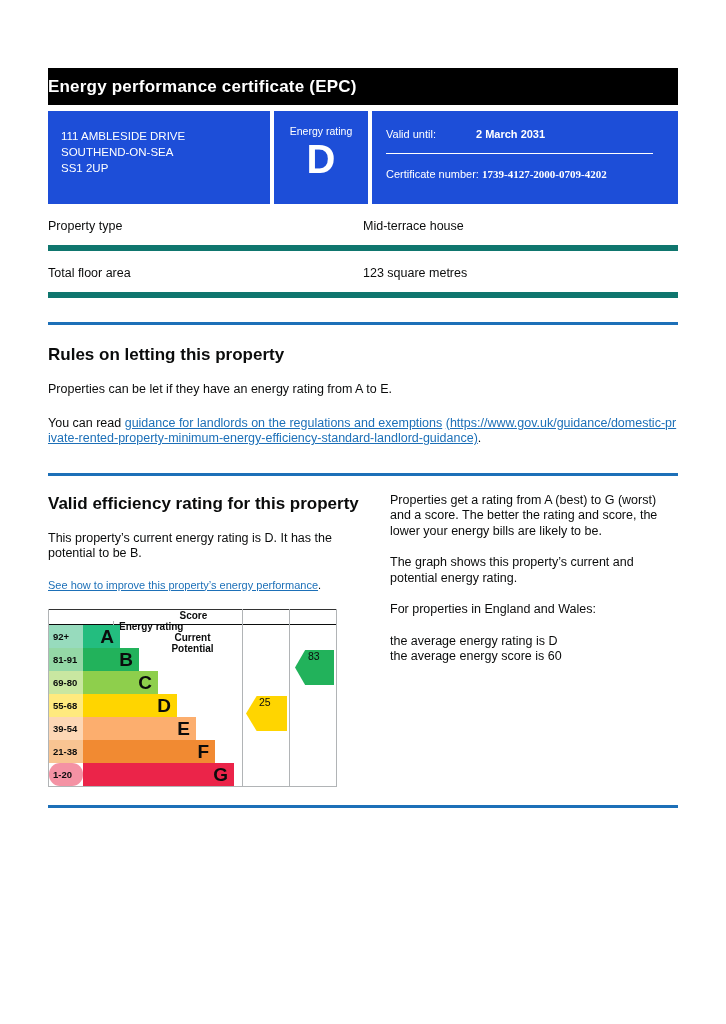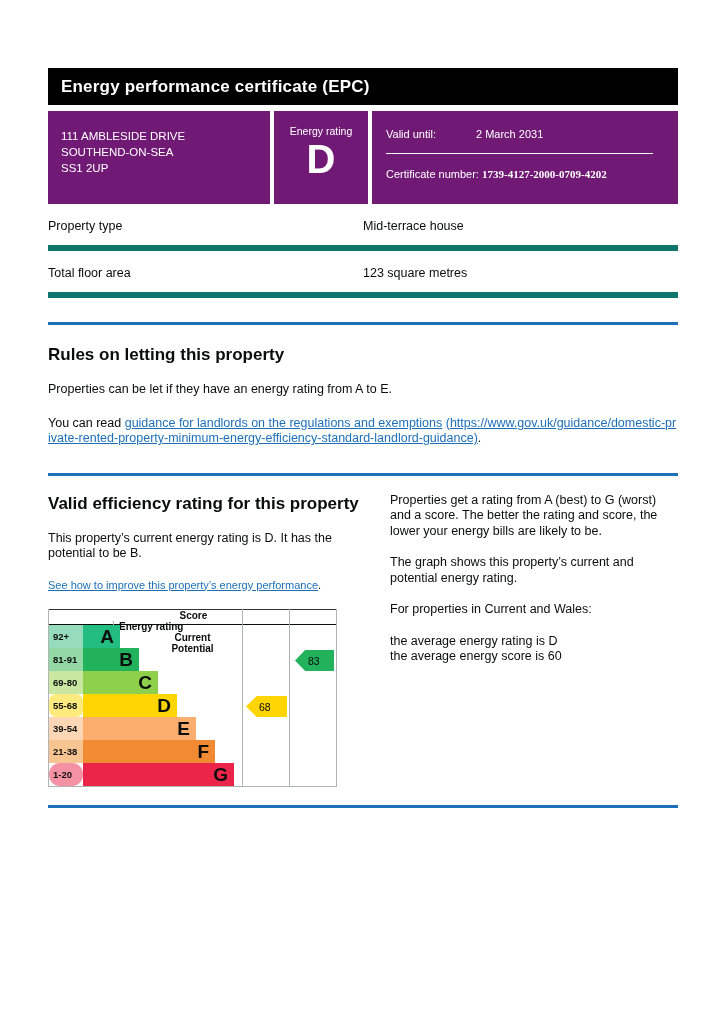--- a/index.html
+++ b/index.html
@@ -13,7 +13,7 @@
   .content { position: absolute; left: 48px; top: 68px; width: 630px; }
 
   
-  .masthead { background: #000000; height: 37px; display: flex; align-items: center; padding-left: 13px; }
+  .masthead { background: #000000; height: 37px; display: flex; align-items: center; }
   .masthead h1 { color: #ffffff; font-size: 17px; font-weight: bold; letter-spacing: .2px; }
 
   

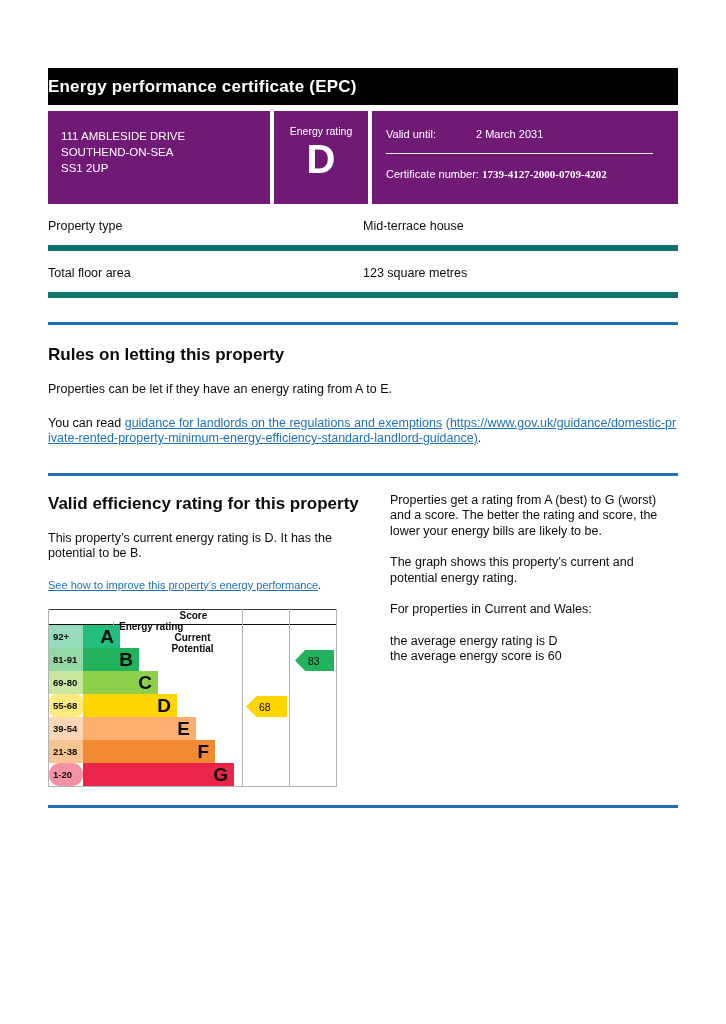--- a/index.html
+++ b/index.html
@@ -18,7 +18,7 @@
 
   
   .summary { display: flex; gap: 4px; margin-top: 6px; height: 93px; }
-  .summary > div { background: #701a75; color: #ffffff; }
+  .summary > div { background: #1d4ed8; color: #ffffff; }
   .sum-address { width: 222px; padding: 17px 12px 0 13px; font-size: 11.5px; line-height: 16px; }
   .sum-rating { width: 94px; text-align: center; padding-top: 14px; }
   .sum-rating .lbl { font-size: 10.5px; }

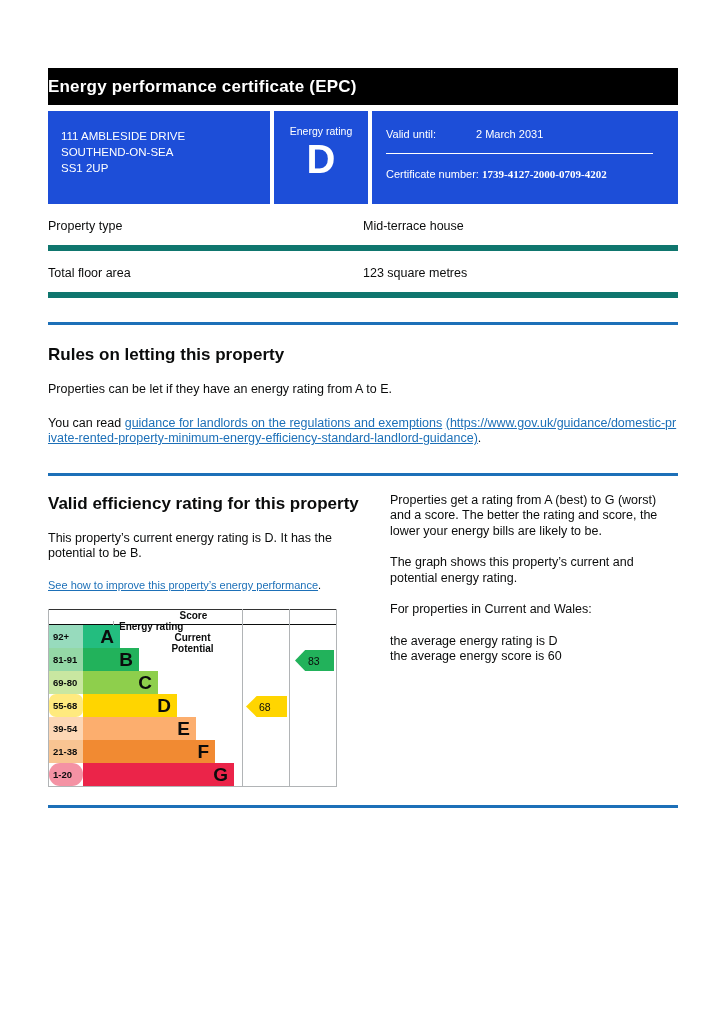--- a/index.html
+++ b/index.html
@@ -26,7 +26,7 @@
   .sum-valid { flex: 1; padding: 17px 14px 0 14px; font-size: 11px; }
   .sum-valid .row { display: flex; }
   .sum-valid .row .lbl { width: 90px; }
-  .sum-valid .row .val { font-weight: normal; }
+  .sum-valid .row .val { font-weight: bold; }
   .sum-valid hr { border: none; height: 1px; background: #ffffff; margin: 13px 0 14px 0; width: 96%; }
   .sum-valid .cert b { font-weight: bold; font-family: Liberation Serif, serif; }
 

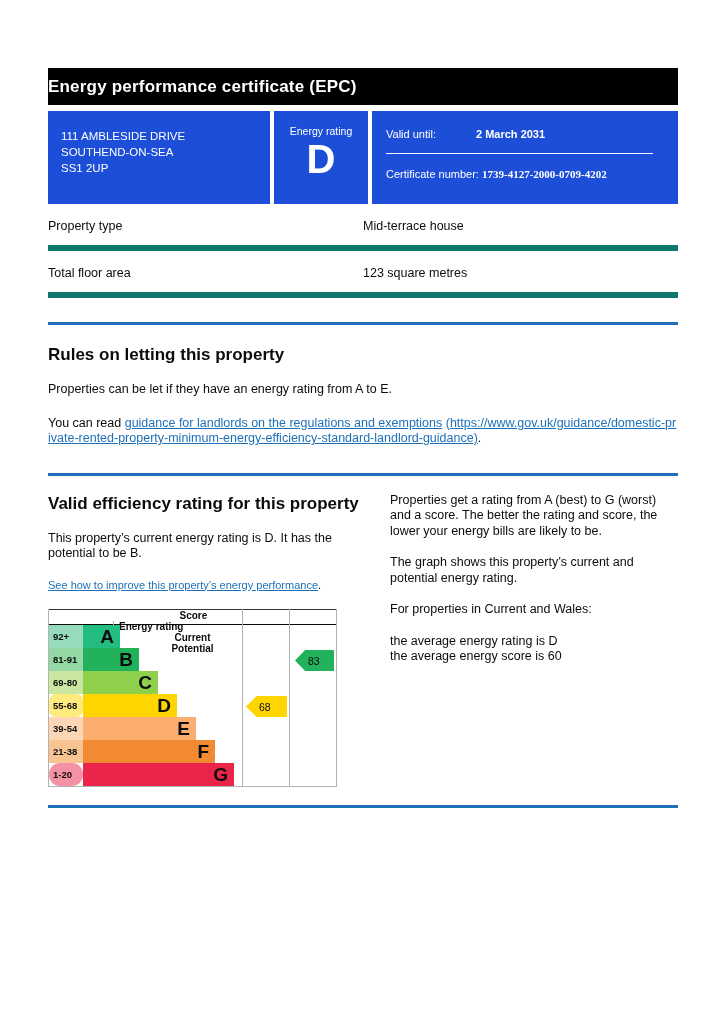--- a/index.html
+++ b/index.html
@@ -200,7 +200,7 @@
     <div class="col-right">
       <p>Properties get a rating from A (best) to G (worst) and a score. The better the rating and score, the lower your energy bills are likely to be.</p>
       <p>The graph shows this property’s current and potential energy rating.</p>
-      <p>For properties in Current and Wales:</p>
+      <p>For properties in England and Wales:</p>
       <div class="para avg">
         <div>the average energy rating is D</div>
         <div>the average energy score is 60</div>

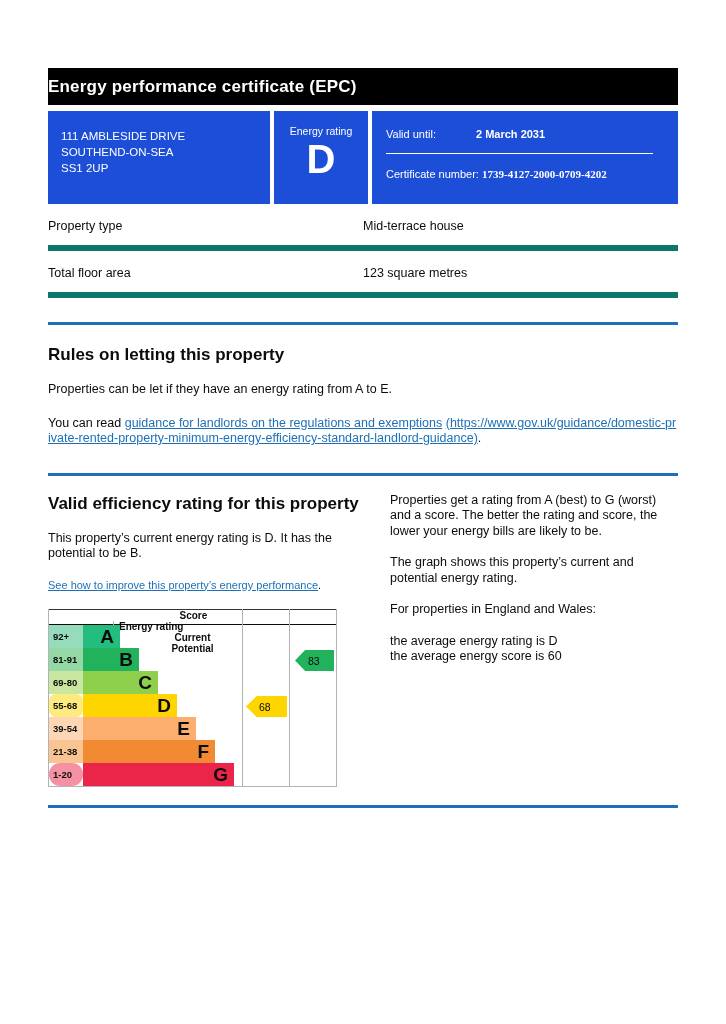--- a/index.html
+++ b/index.html
@@ -78,7 +78,7 @@
   .r6 .bar { width: 151px; }
   .vline { position: absolute; top: 0; bottom: 0; width: 1px; background: #b1b4b6; }
   .vl-1 { left: 193px; } .vl-2 { left: 240px; }
-  .arrow { position: absolute; height: 21px; display: flex; align-items: center;
+  .arrow { position: absolute; height: 35px; display: flex; align-items: flex-start;
            padding-left: 13px; font-size: 10.5px; gap: 18px;
            clip-path: polygon(0 50%, 26% 0, 100% 0, 100% 100%, 26% 100%); }
   .arrow .letter { font-weight: bold; }

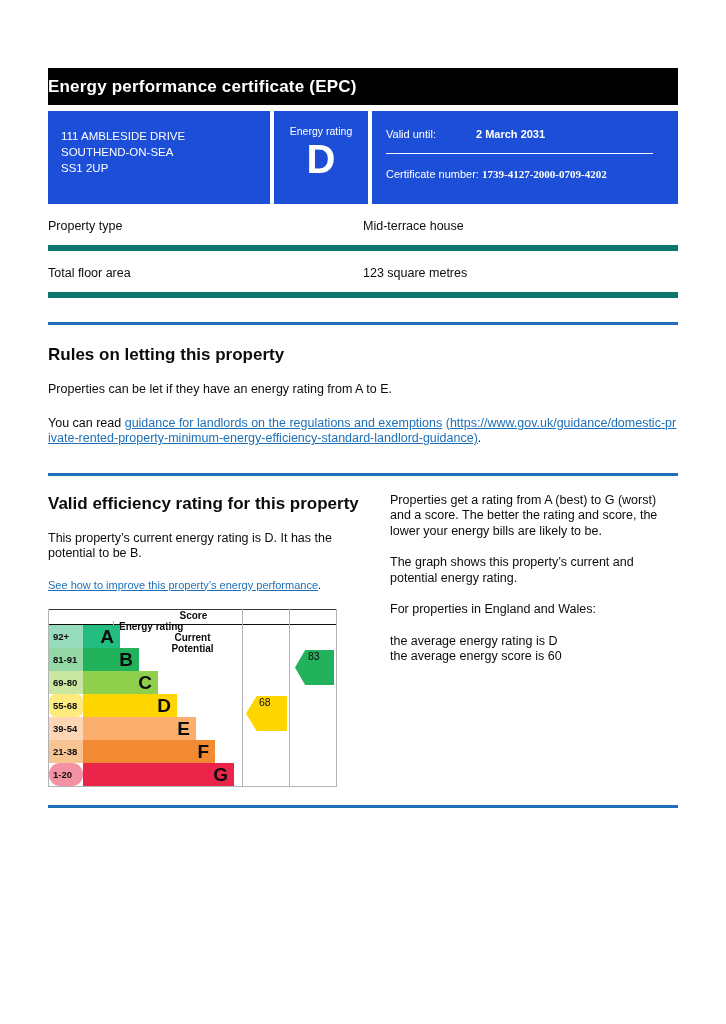--- a/index.html
+++ b/index.html
@@ -165,7 +165,7 @@
           <div class="bar" style="background: rgb(142, 207, 76);">C</div>
         </div>
         <div class="band-row r3">
-          <div class="score-cell" style="background: rgb(255, 234, 126); border-radius: 7px;">55-68</div>
+          <div class="score-cell" style="background: rgb(255, 234, 126);">55-68</div>
           <div class="bar" style="background: rgb(255, 213, 0);">D</div>
         </div>
         <div class="band-row r4">

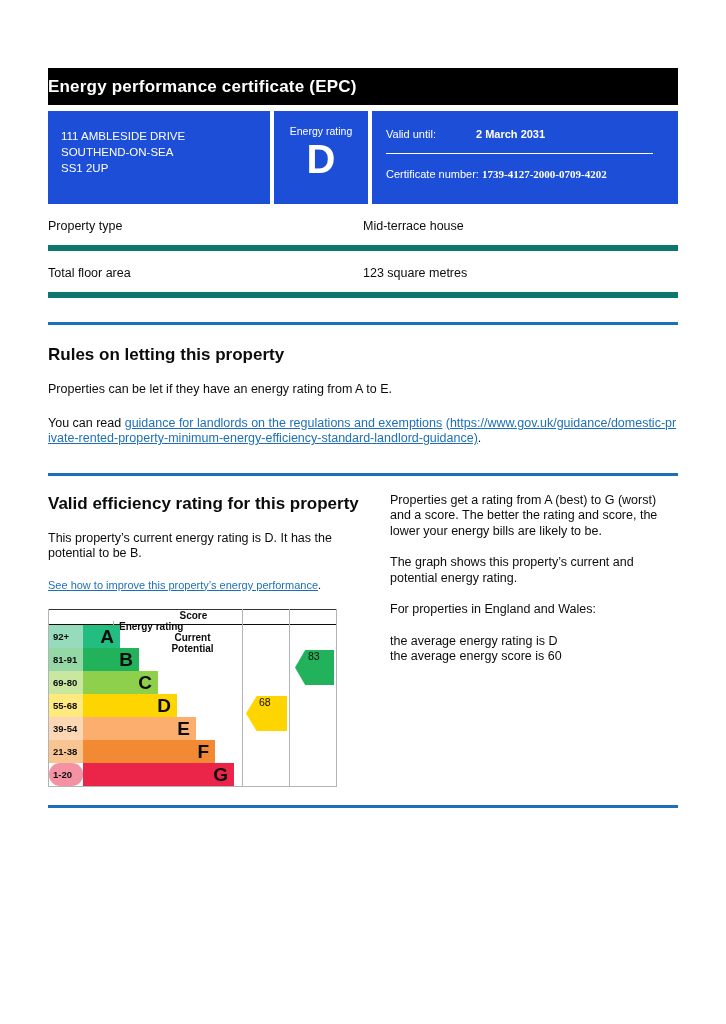--- a/index.html
+++ b/index.html
@@ -185,7 +185,7 @@
         <div class="vline vl-2"></div>
 
         <div class="arrow arrow-current" style="background: rgb(255, 213, 0); top: 87px;">
-          <span>68</span>
+          <span>25</span>
           <span>|</span>
           <span class="letter">D</span>
         </div>

